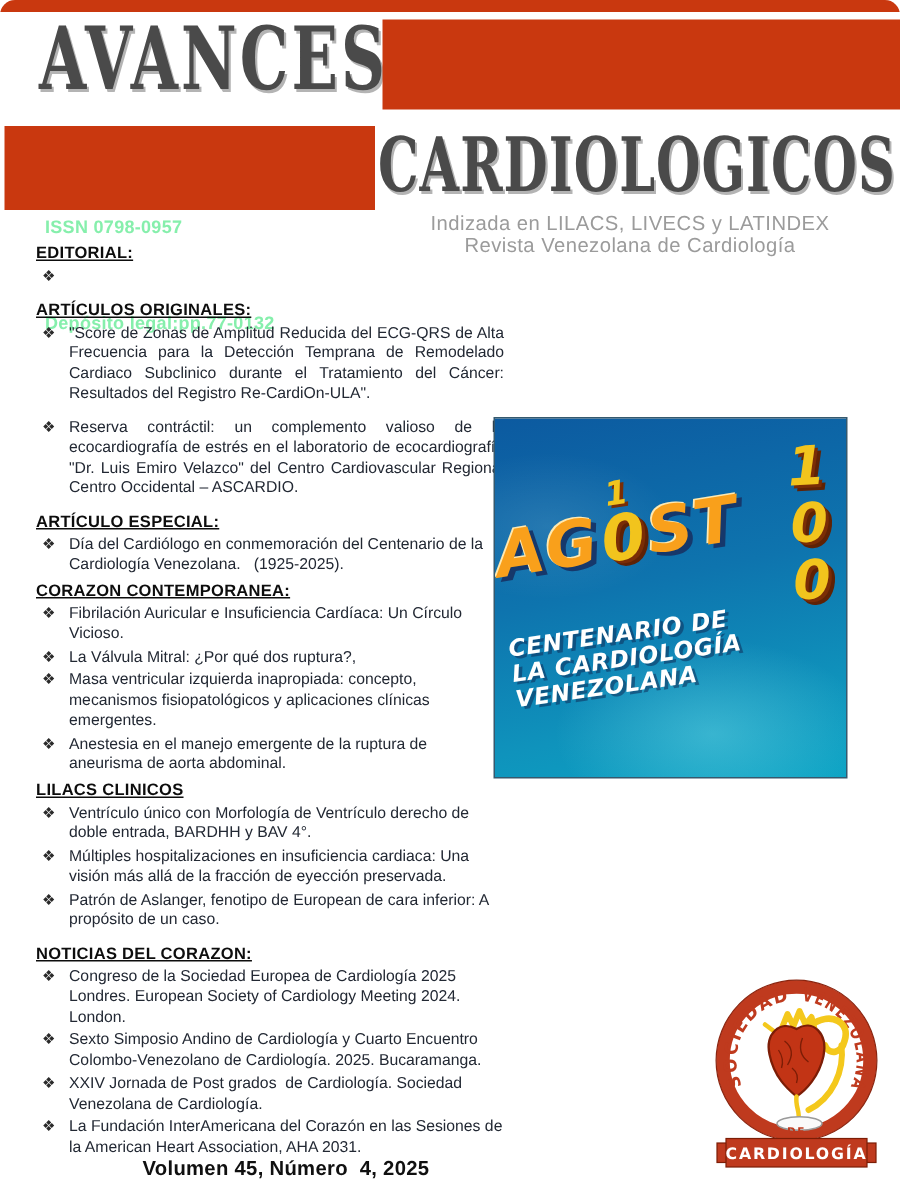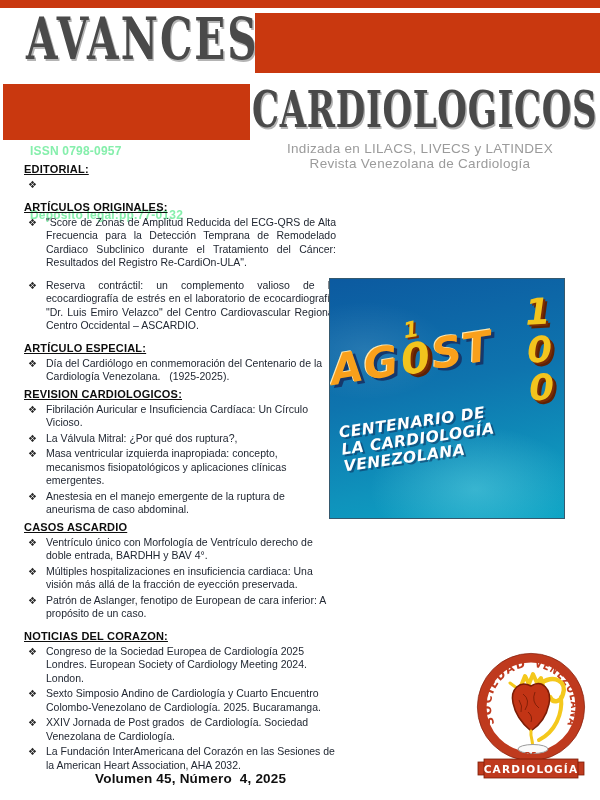--- a/index.html
+++ b/index.html
@@ -4,7 +4,7 @@
 <style>
   html,body{margin:0;padding:0;background:#ffffff;}
   .page{position:relative;width:600px;height:800px;background:#ffffff;overflow:hidden;
-        font-family:"Liberation Sans",sans-serif;}
+        font-family:"Liberation Sans",sans-serif;border-radius:10px;}
 
   
   .strip-top{position:absolute;left:0;top:0;width:600px;height:8px;background:#c9380f;}

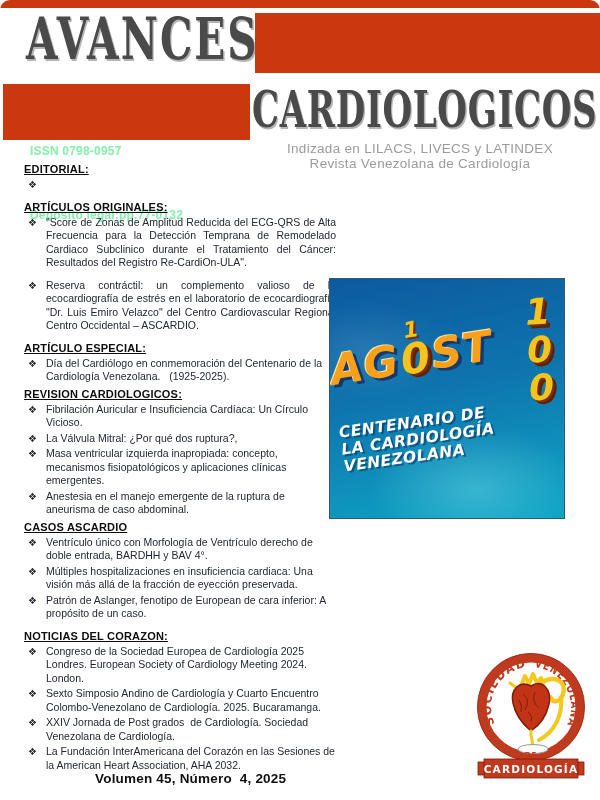--- a/index.html
+++ b/index.html
@@ -123,7 +123,7 @@
     </section>
 
     <section class="toc-section">
-      <h3 class="toc-header">REVISION CARDIOLOGICOS:</h3>
+      <h3 class="toc-header">CORAZON CONTEMPORANEA:</h3>
       <ul class="toc-list">
         <li class="toc-item">
           <span class="bullet">❖</span>

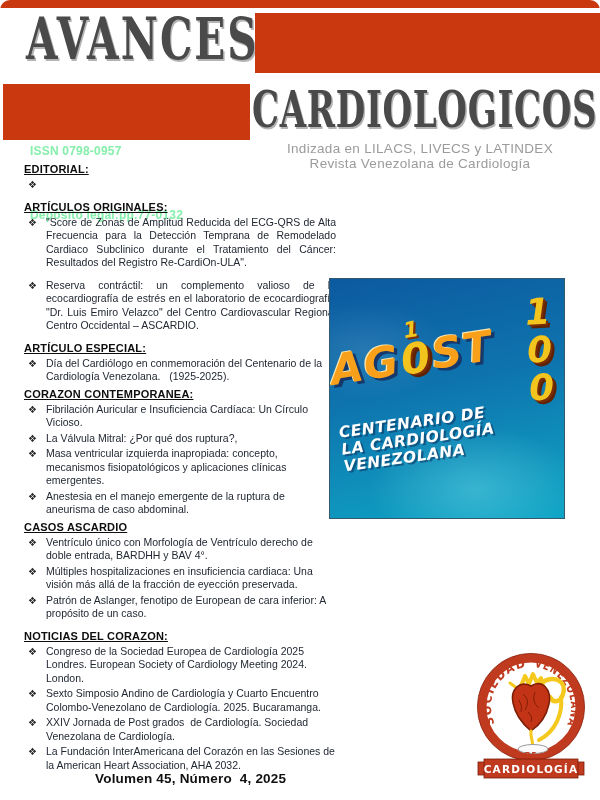--- a/index.html
+++ b/index.html
@@ -139,7 +139,7 @@
         </li>
         <li class="toc-item">
           <span class="bullet">❖</span>
-          <span class="itxt">Anestesia en el manejo emergente de la ruptura de aneurisma de caso abdominal.</span>
+          <span class="itxt">Anestesia en el manejo emergente de la ruptura de aneurisma de aorta abdominal.</span>
         </li>
       </ul>
     </section>

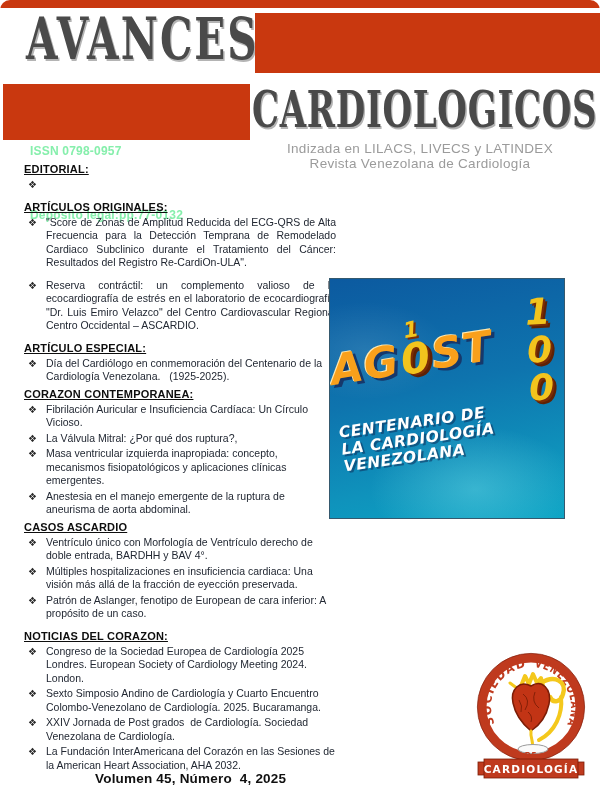--- a/index.html
+++ b/index.html
@@ -145,7 +145,7 @@
     </section>
 
     <section class="toc-section gap-lg">
-      <h3 class="toc-header">CASOS ASCARDIO</h3>
+      <h3 class="toc-header">LILACS CLINICOS</h3>
       <ul class="toc-list">
         <li class="toc-item">
           <span class="bullet">❖</span>

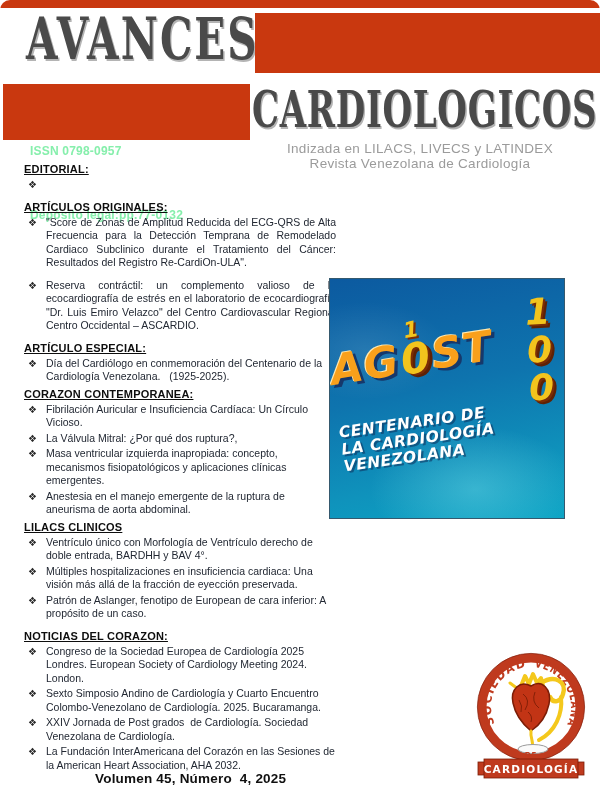--- a/index.html
+++ b/index.html
@@ -179,7 +179,7 @@
         </li>
         <li class="toc-item">
           <span class="bullet">❖</span>
-          <span class="itxt">La Fundación InterAmericana del Corazón en las Sesiones de la American Heart Association, AHA 2032.</span>
+          <span class="itxt">La Fundación InterAmericana del Corazón en las Sesiones de la American Heart Association, AHA 2031.</span>
         </li>
       </ul>
     </section>

